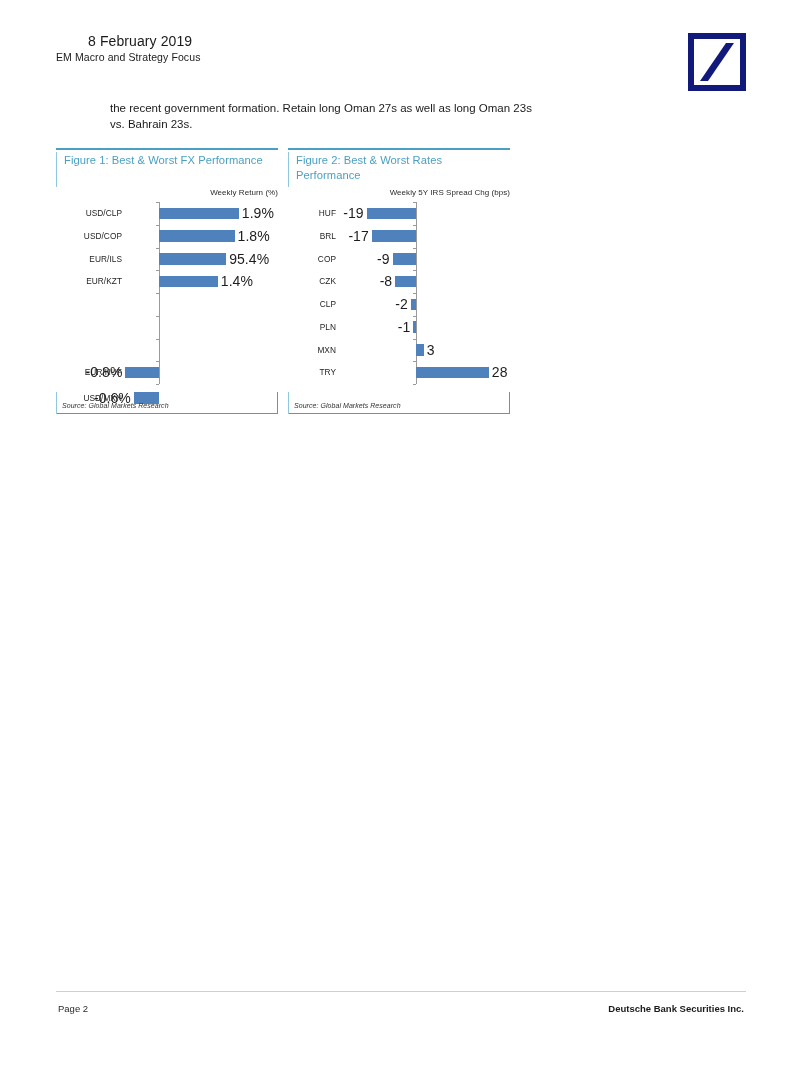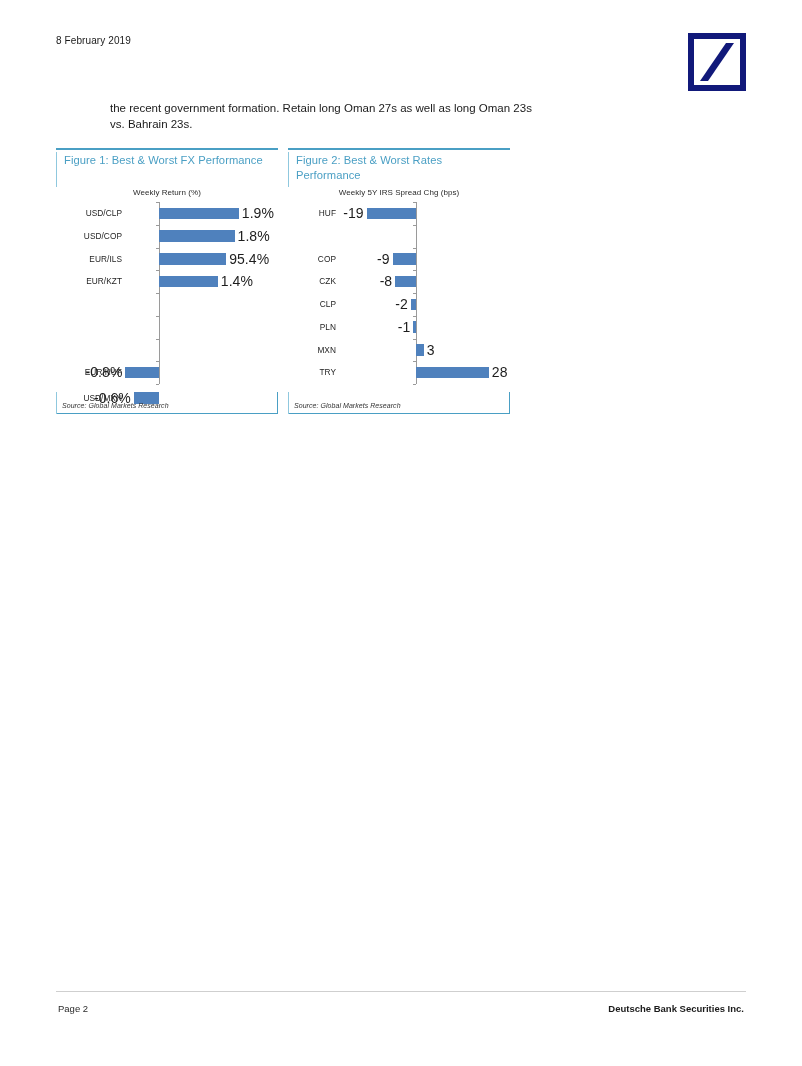--- a/index.html
+++ b/index.html
@@ -26,10 +26,11 @@
     height: 62px;
   }
   .header-date {
-    font-size: 10px;
+    font-size: 14px;
     color: #1a1a1a;
     line-height: 16px;
     letter-spacing: 0.1px;
+    margin-left: 32px;
   }
   .header-title {
     font-size: 10.5px;

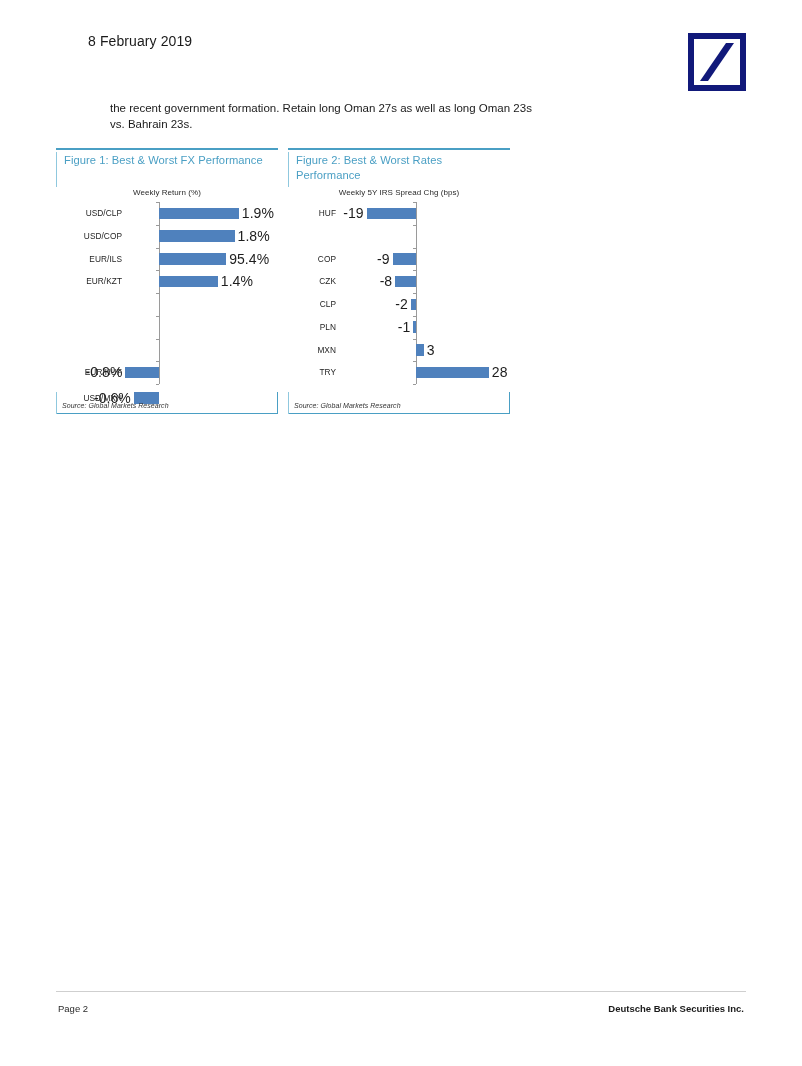--- a/index.html
+++ b/index.html
@@ -245,6 +245,7 @@
 
   <div class="header">
     <div class="header-date">8 February 2019</div>
+    <div class="header-title">EM Macro and Strategy Focus</div>
 
     <div class="db-logo">
       <div class="db-logo-inner"></div>

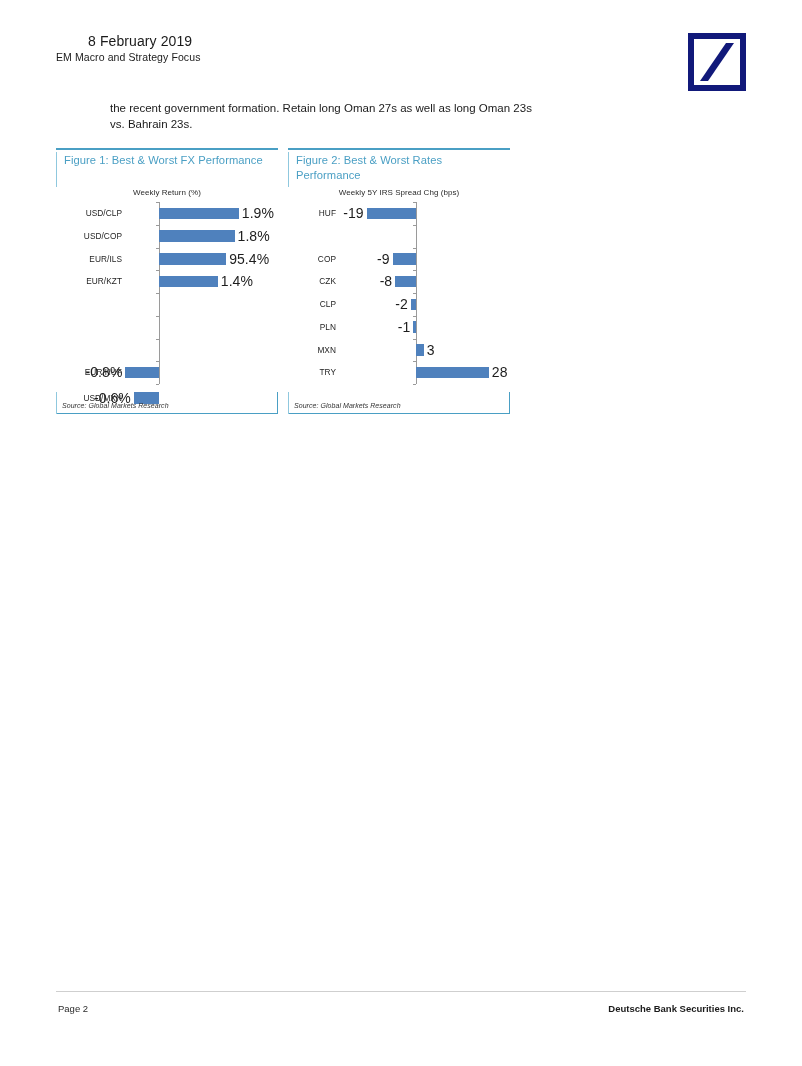--- a/index.html
+++ b/index.html
@@ -154,7 +154,7 @@
     position: absolute;
     top: 0;
     width: 222px;
-    text-align: center;
+    text-align: right;
     font-size: 8px;
     color: #2b2b2b;
     letter-spacing: 0.05px;

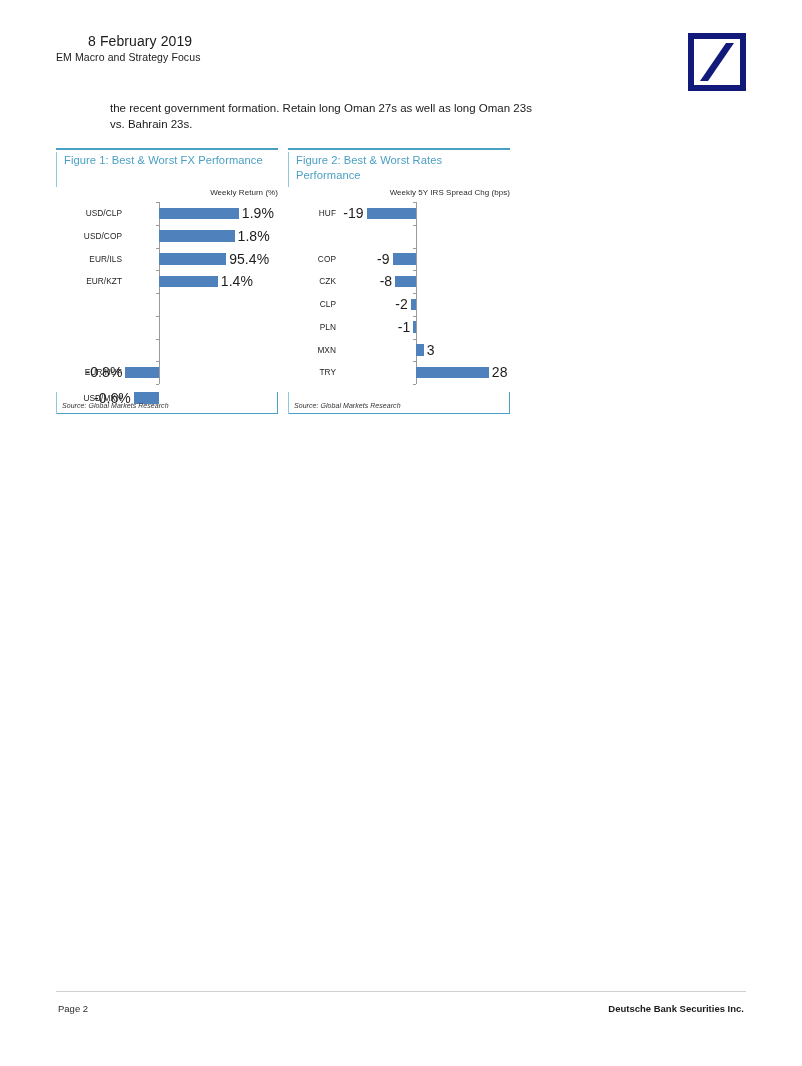--- a/index.html
+++ b/index.html
@@ -335,6 +335,11 @@
             <div class="val-label" style="left: 75.6px; transform: translateX(-100%);">-19</div>
           </div>
           <div class="tick" style="left: 124.8px; top: 45.5px;"></div>
+          <div class="bar-row" style="top: 22.75px;">
+            <div class="cat-label" style="width: 48px;">BRL</div>
+            <div class="bar" style="background: rgb(79, 129, 189); left: 83.8px; width: 44.2px;"></div>
+            <div class="val-label" style="left: 80.8px; transform: translateX(-100%);">-17</div>
+          </div>
           <div class="tick" style="left: 124.8px; top: 68.25px;"></div>
           <div class="bar-row" style="top: 45.5px;">
             <div class="cat-label" style="width: 48px;">COP</div>

